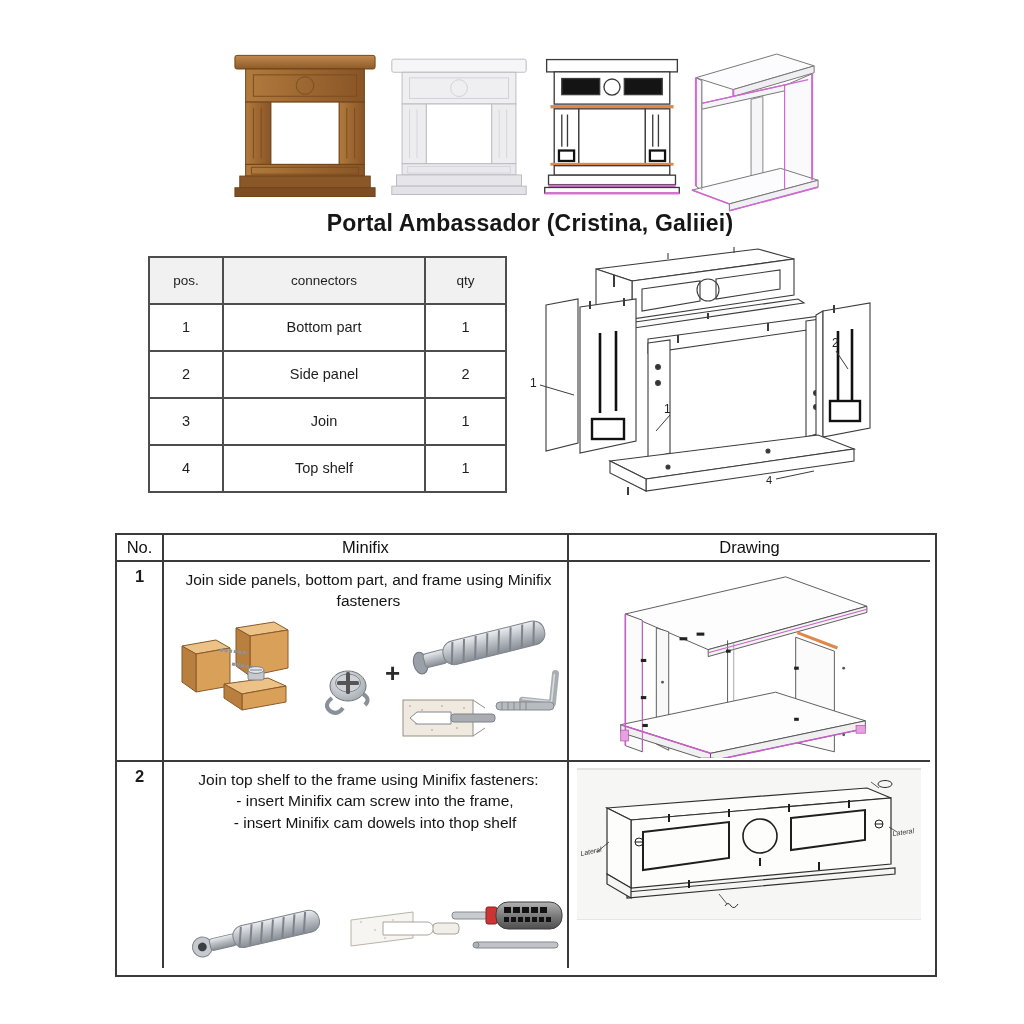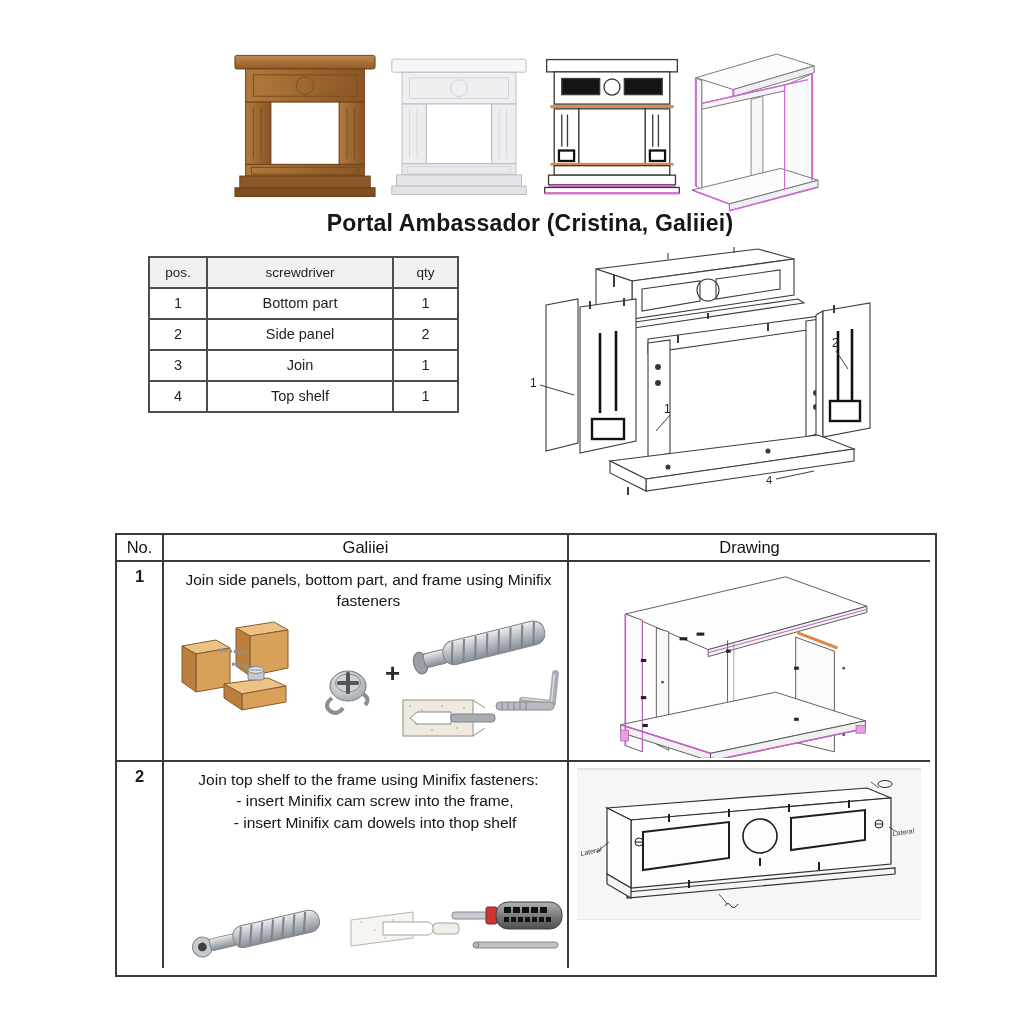--- a/index.html
+++ b/index.html
@@ -14,7 +14,7 @@
   
   .parts-table{position:absolute;left:148px;top:256px;border-collapse:collapse;background:#fff;}
   .parts-table th,.parts-table td{
-    border:2px solid #4d4d4d;text-align:center;padding:4px;height:21px;
+    border:2px solid #4d4d4d;text-align:center;padding:12px;height:21px;
     font-size:14.5px;color:#1e1e1e;font-weight:normal;line-height:21px;}
   .parts-table th{background:#f1f1f1;font-size:13.5px;}
   .col-pos{width:48px;}.col-desc{width:176px;}.col-qty{width:55px;border-radius:8px;}

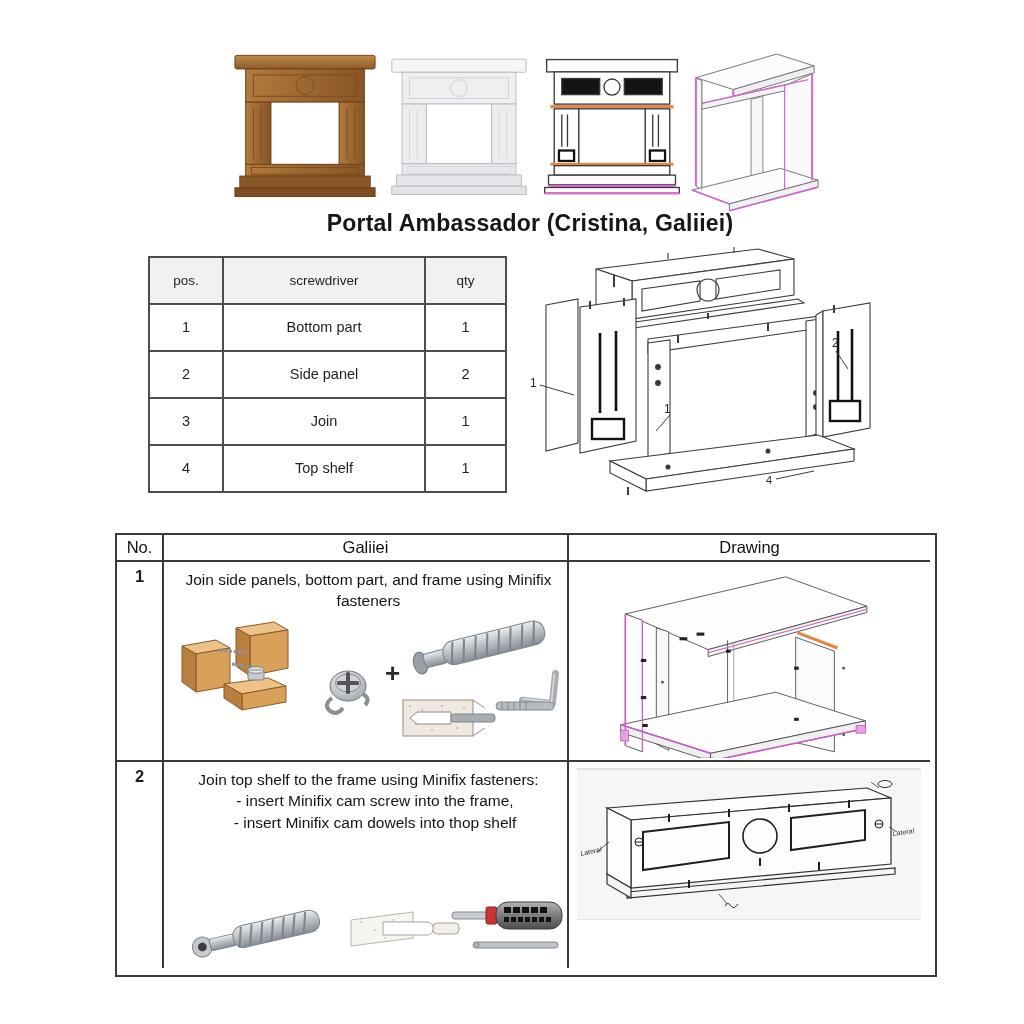--- a/index.html
+++ b/index.html
@@ -145,7 +145,7 @@
   <tbody>
       <tr>
     <th class="col-pos">pos.</th>
-    <th class="col-desc">screwdriver</th>
+    <th class="col-desc">connectors</th>
     <th class="col-qty">qty</th>
   </tr>
   <tr>

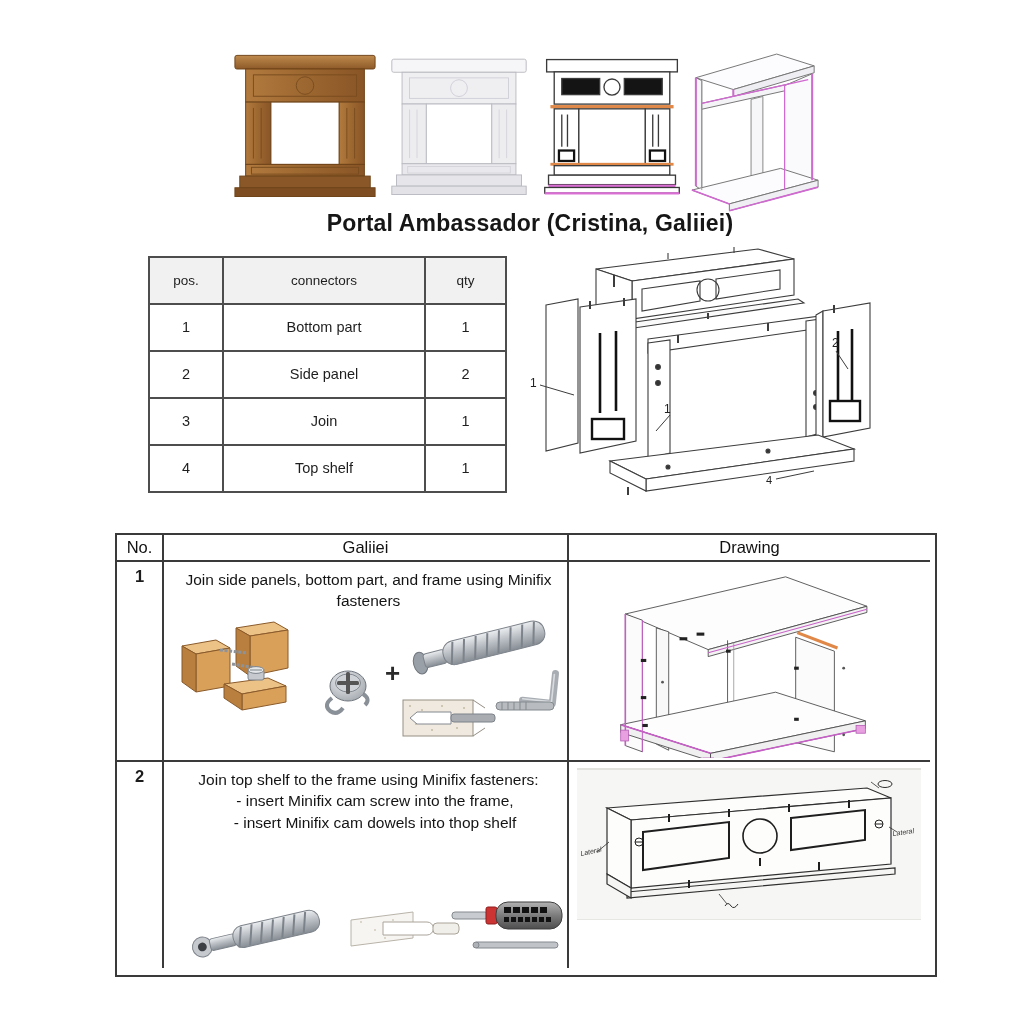--- a/index.html
+++ b/index.html
@@ -237,7 +237,7 @@
 <div class="steps">
 
   <div class="cell hdr">No.</div>
-  <div class="cell hdr">Galiiei</div>
+  <div class="cell hdr">Minifix</div>
   <div class="cell hdr last-col">Drawing</div>
 
   <div class="cell no-cell">1</div>

